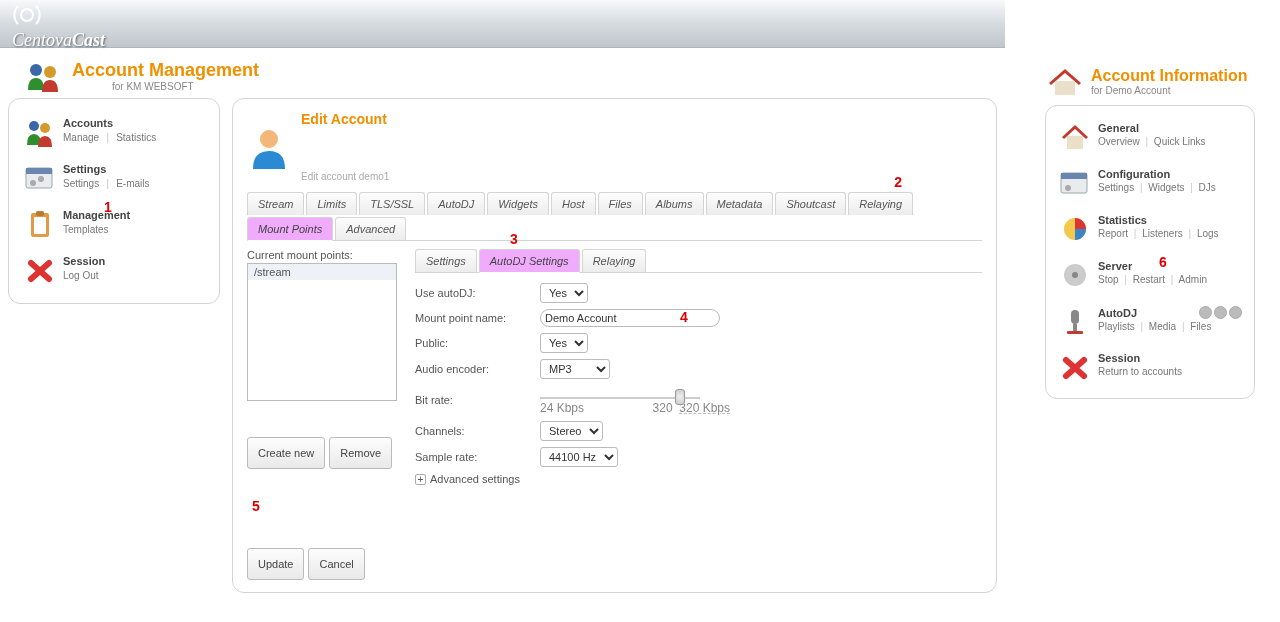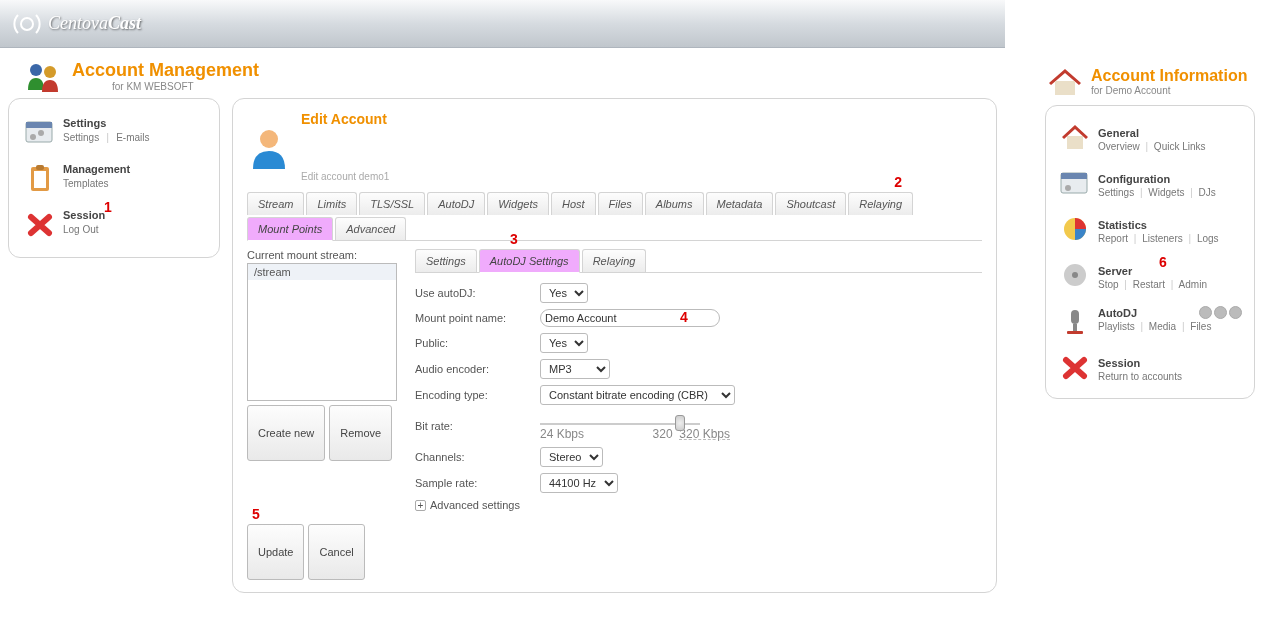--- a/index.html
+++ b/index.html
@@ -15,9 +15,9 @@
     background: linear-gradient(to bottom, #f8f9fa 0%, #d6dbe0 50%, #c0c6cc 100%);
     border-bottom: 1px solid #aeb5bd;
     display: flex;
-    align-items: center;
     padding-left: 12px;
     width: 1005px;
+    flex-direction: column;
   }
   .topbar .logo-icon {
     width: 30px; height: 30px; margin-right: 6px;

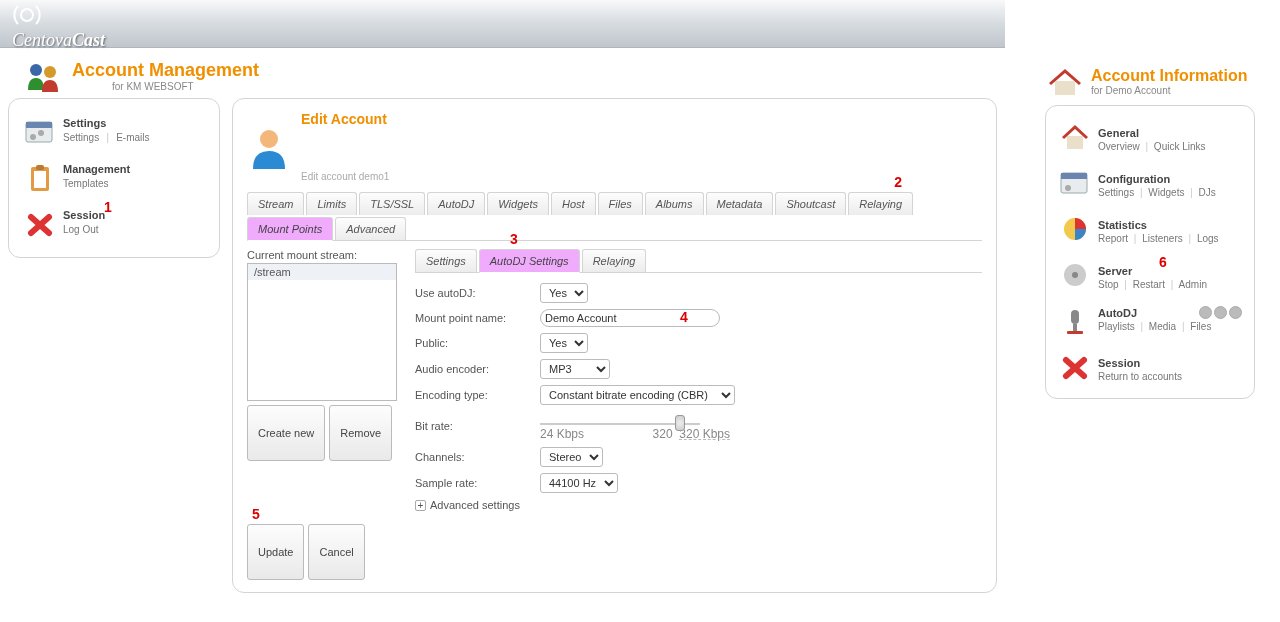--- a/index.html
+++ b/index.html
@@ -281,6 +281,24 @@
     <div class="columns">
 
       <div class="panel sidebar rel">
+        <div class="side-section">
+          <span class="side-icon">
+            <svg viewBox="0 0 34 30" width="34" height="30">
+              <circle cx="11" cy="9" r="5" fill="#3a67a8"></circle>
+              <path d="M4 28 Q4 17 11 17 Q18 17 18 28 Z" fill="#2f8f2f"></path>
+              <circle cx="22" cy="11" r="5" fill="#d49b2a"></circle>
+              <path d="M15 30 Q15 19 22 19 Q29 19 29 30 Z" fill="#c23b2e"></path>
+            </svg>
+          </span>
+          <div class="side-body">
+            <div class="title">Accounts</div>
+            <div class="side-links">
+              <span class="link">Manage</span>
+              <span class="sep">|</span>
+              <span class="link">Statistics</span>
+            </div>
+          </div>
+        </div>
 
         <div class="side-section">
           <span class="side-icon">

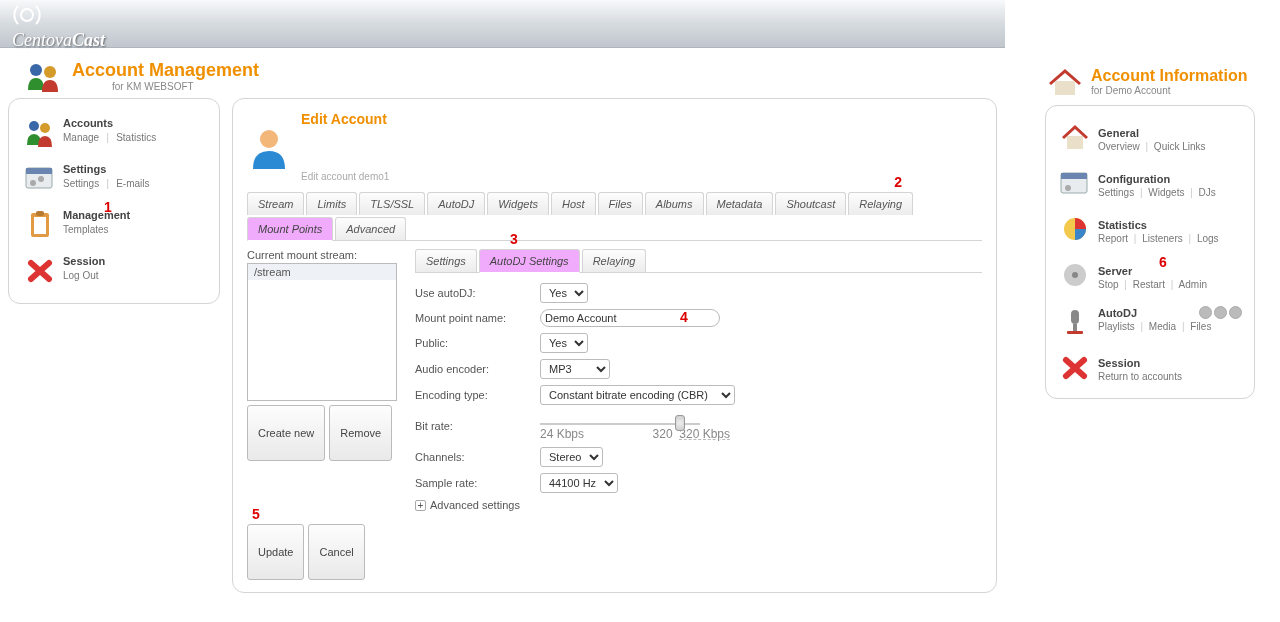--- a/index.html
+++ b/index.html
@@ -223,7 +223,7 @@
     padding: 8px 8px;
     width: 210px;
   }
-  .info-section { display:flex; padding:8px 4px;align-items:flex-end; }
+  .info-section { display:flex; padding:8px 4px; }
   .info-icon { width: 34px; height: 30px; flex-shrink:0; margin-right:6px;
     display:flex; align-items:center; justify-content:center; }
   .info-body .title { font-weight:bold; color:#444; }

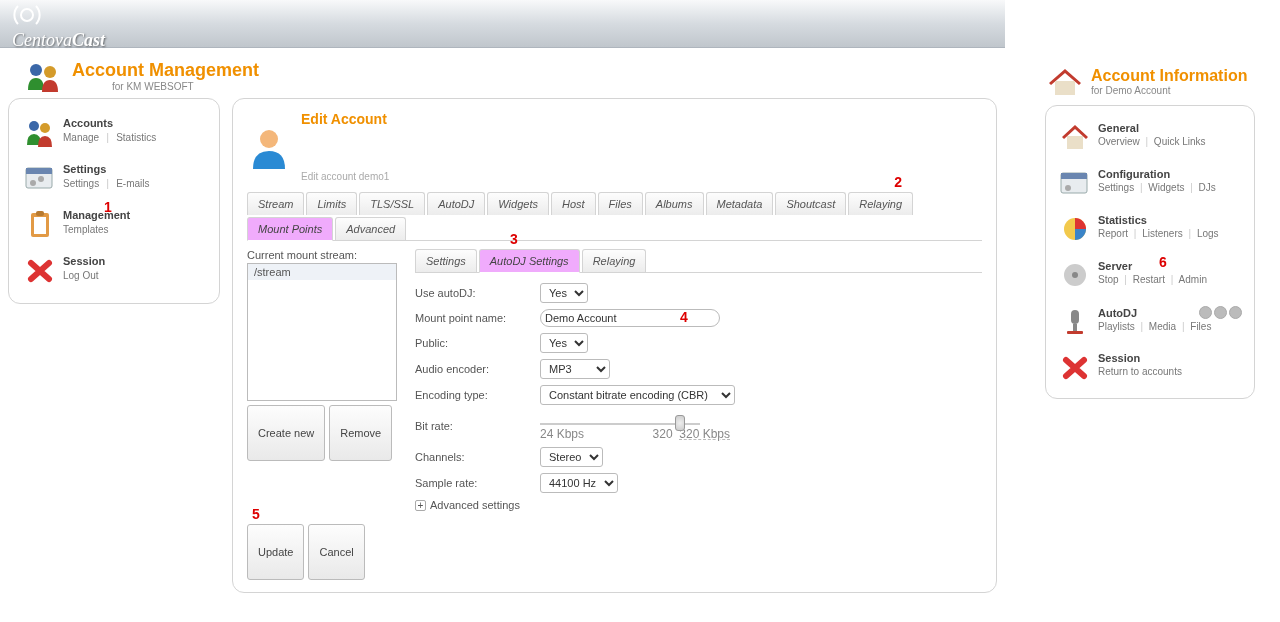--- a/index.html
+++ b/index.html
@@ -385,7 +385,7 @@
 
         <div class="mount-row">
           <div class="mount-list-col">
-            <div class="mount-list-label">Current mount stream:</div>
+            <div class="mount-list-label">Current mount points:</div>
             <div class="mount-list">
               <div class="mount-list-item">/stream</div>
             </div>

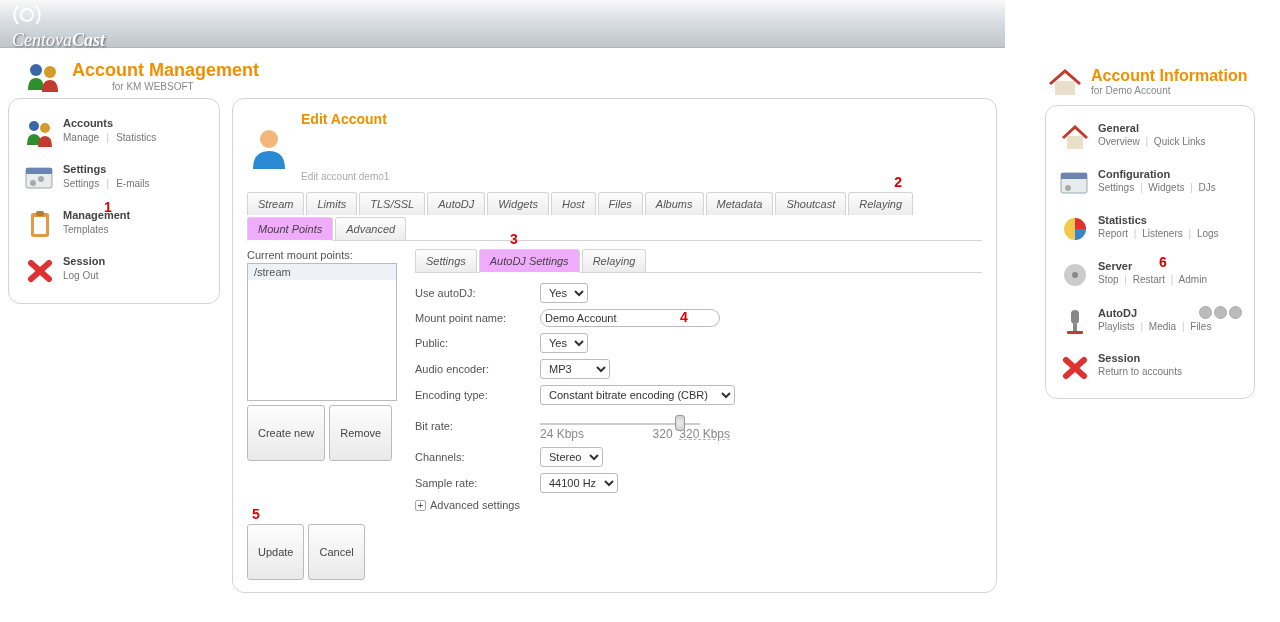--- a/index.html
+++ b/index.html
@@ -421,10 +421,6 @@
               <select style="width:70px"><option>MP3</option></select>
             </div>
             <div class="form-row">
-              <label>Encoding type:</label>
-              <select style="width:195px"><option>Constant bitrate encoding (CBR)</option></select>
-            </div>
-            <div class="form-row">
               <label>Bit rate:</label>
               <div class="slider-wrap">
                 <div class="slider-track">

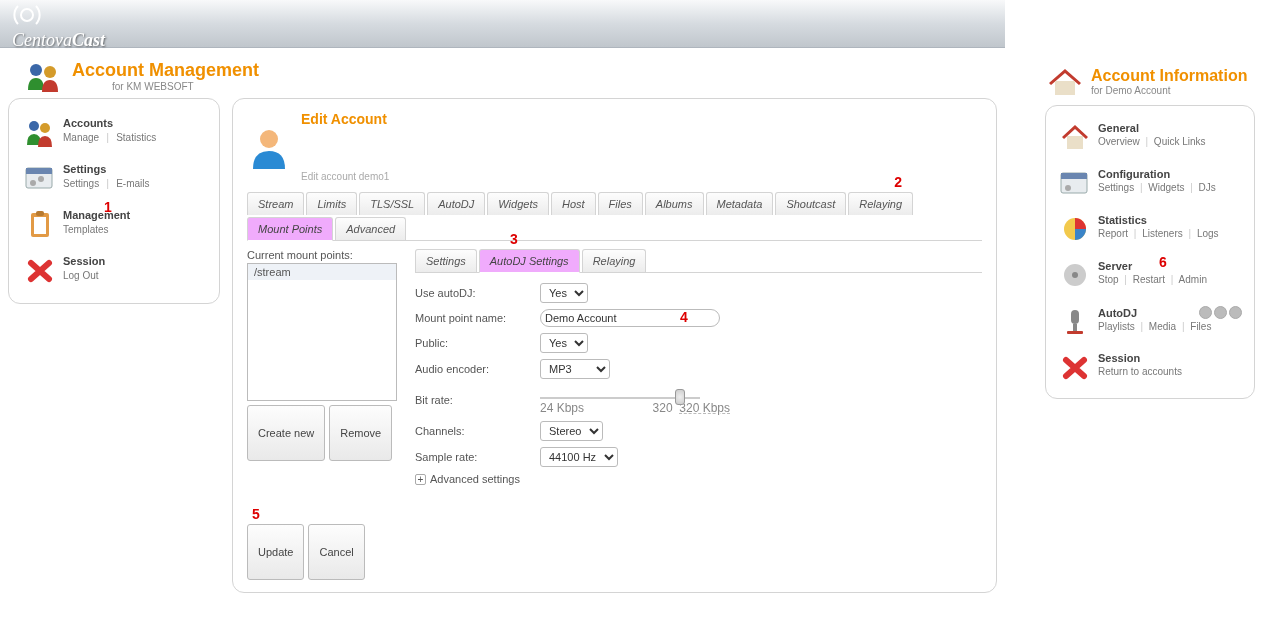--- a/index.html
+++ b/index.html
@@ -158,10 +158,11 @@
     border: 1px solid #bbb;
     border-radius: 3px;
     background: linear-gradient(to bottom, #fdfdfd, #e9e9e9);
-    padding: 21px 10px;
+    padding: 9px 10px;
     font-size: 11px;
     color: #444;
     cursor: pointer;
+    margin-top: 32px;
   }
 
   .subtabs {

